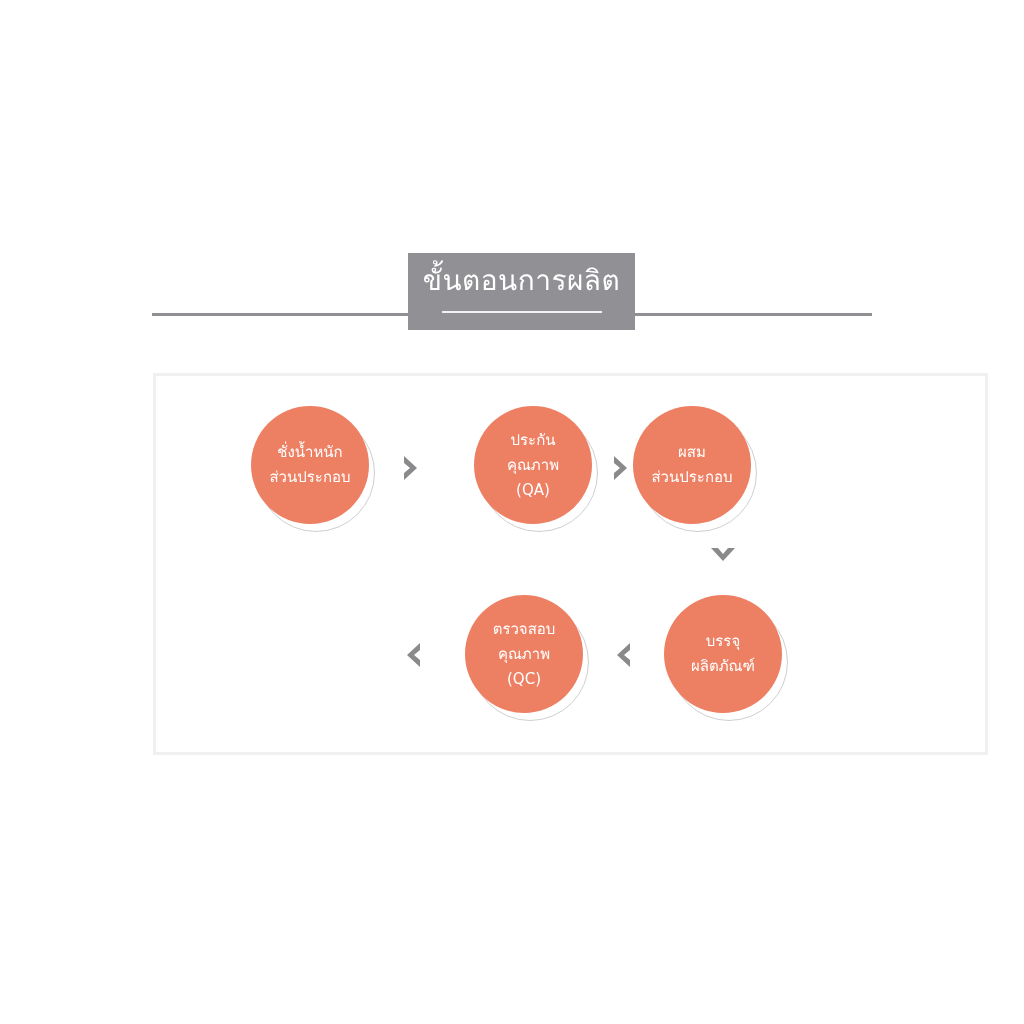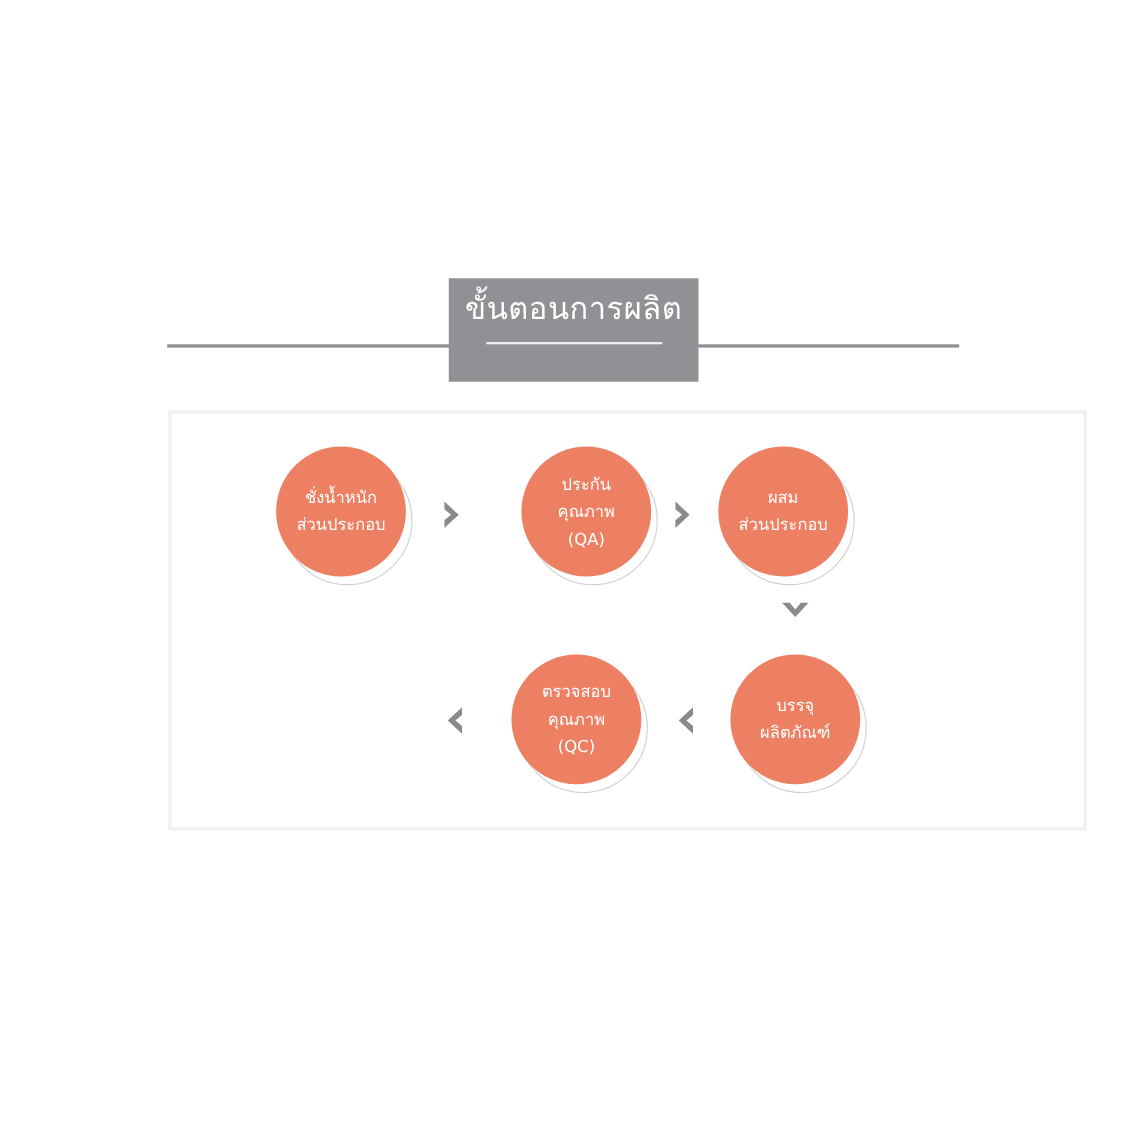--- a/index.html
+++ b/index.html
@@ -36,7 +36,7 @@
     left: 408px;
     top: 253px;
     width: 227px;
-    height: 94px;
+    height: 77px;
     background: #919195;
     display: flex;
     flex-direction: column;

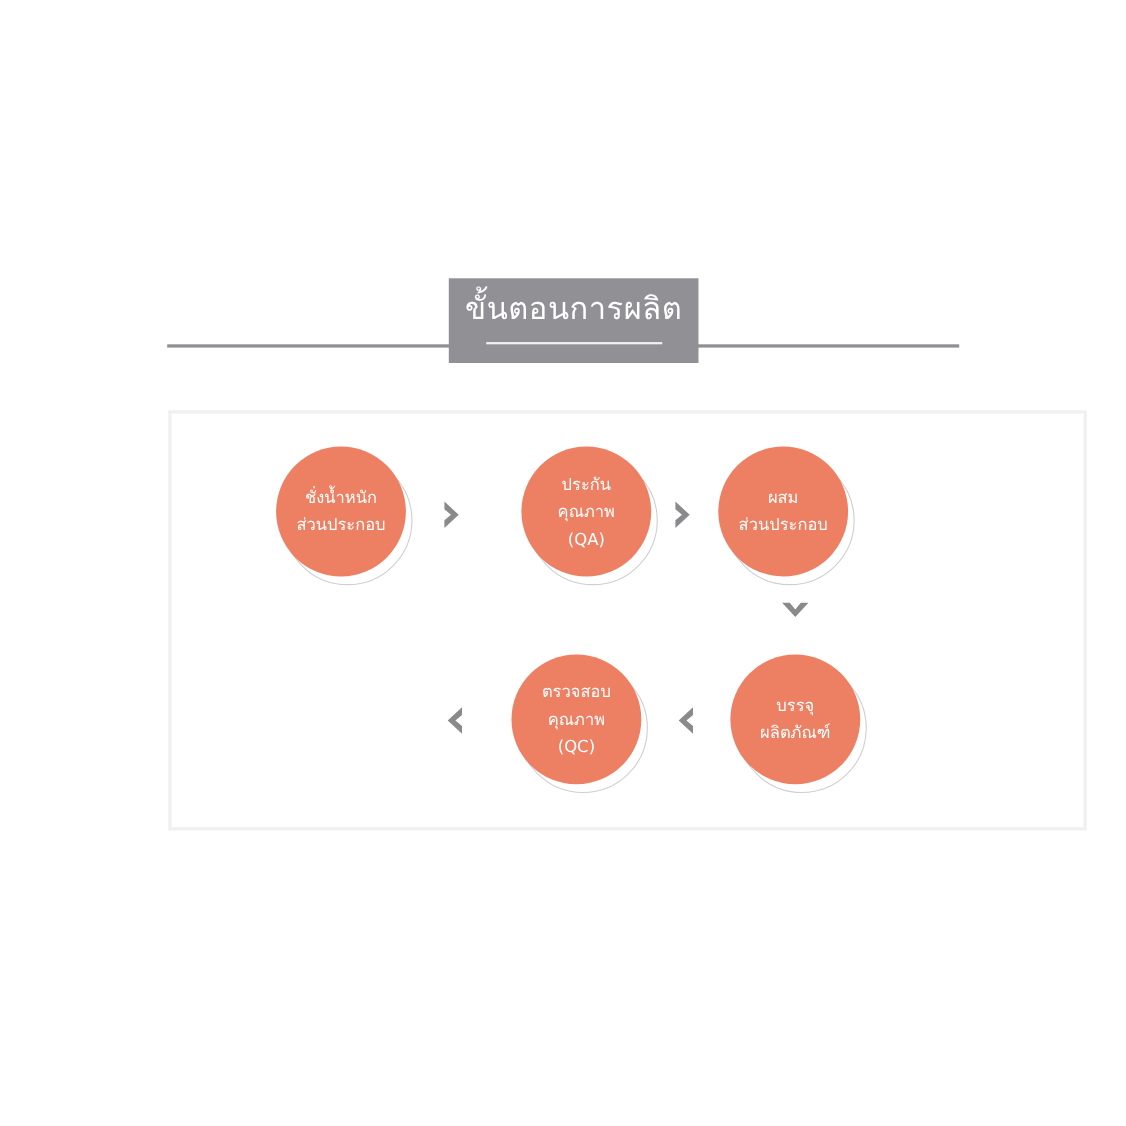--- a/index.html
+++ b/index.html
@@ -163,7 +163,7 @@
     </div>
   </div>
 
-  <div class="node" id="node-2" style="left: 497px; top: 30px;">
+  <div class="node" id="node-2" style="left: 477px; top: 30px;">
     <div class="node-shadow"></div>
     <div class="node-circle">
       <div class="node-line">ผสม</div>

